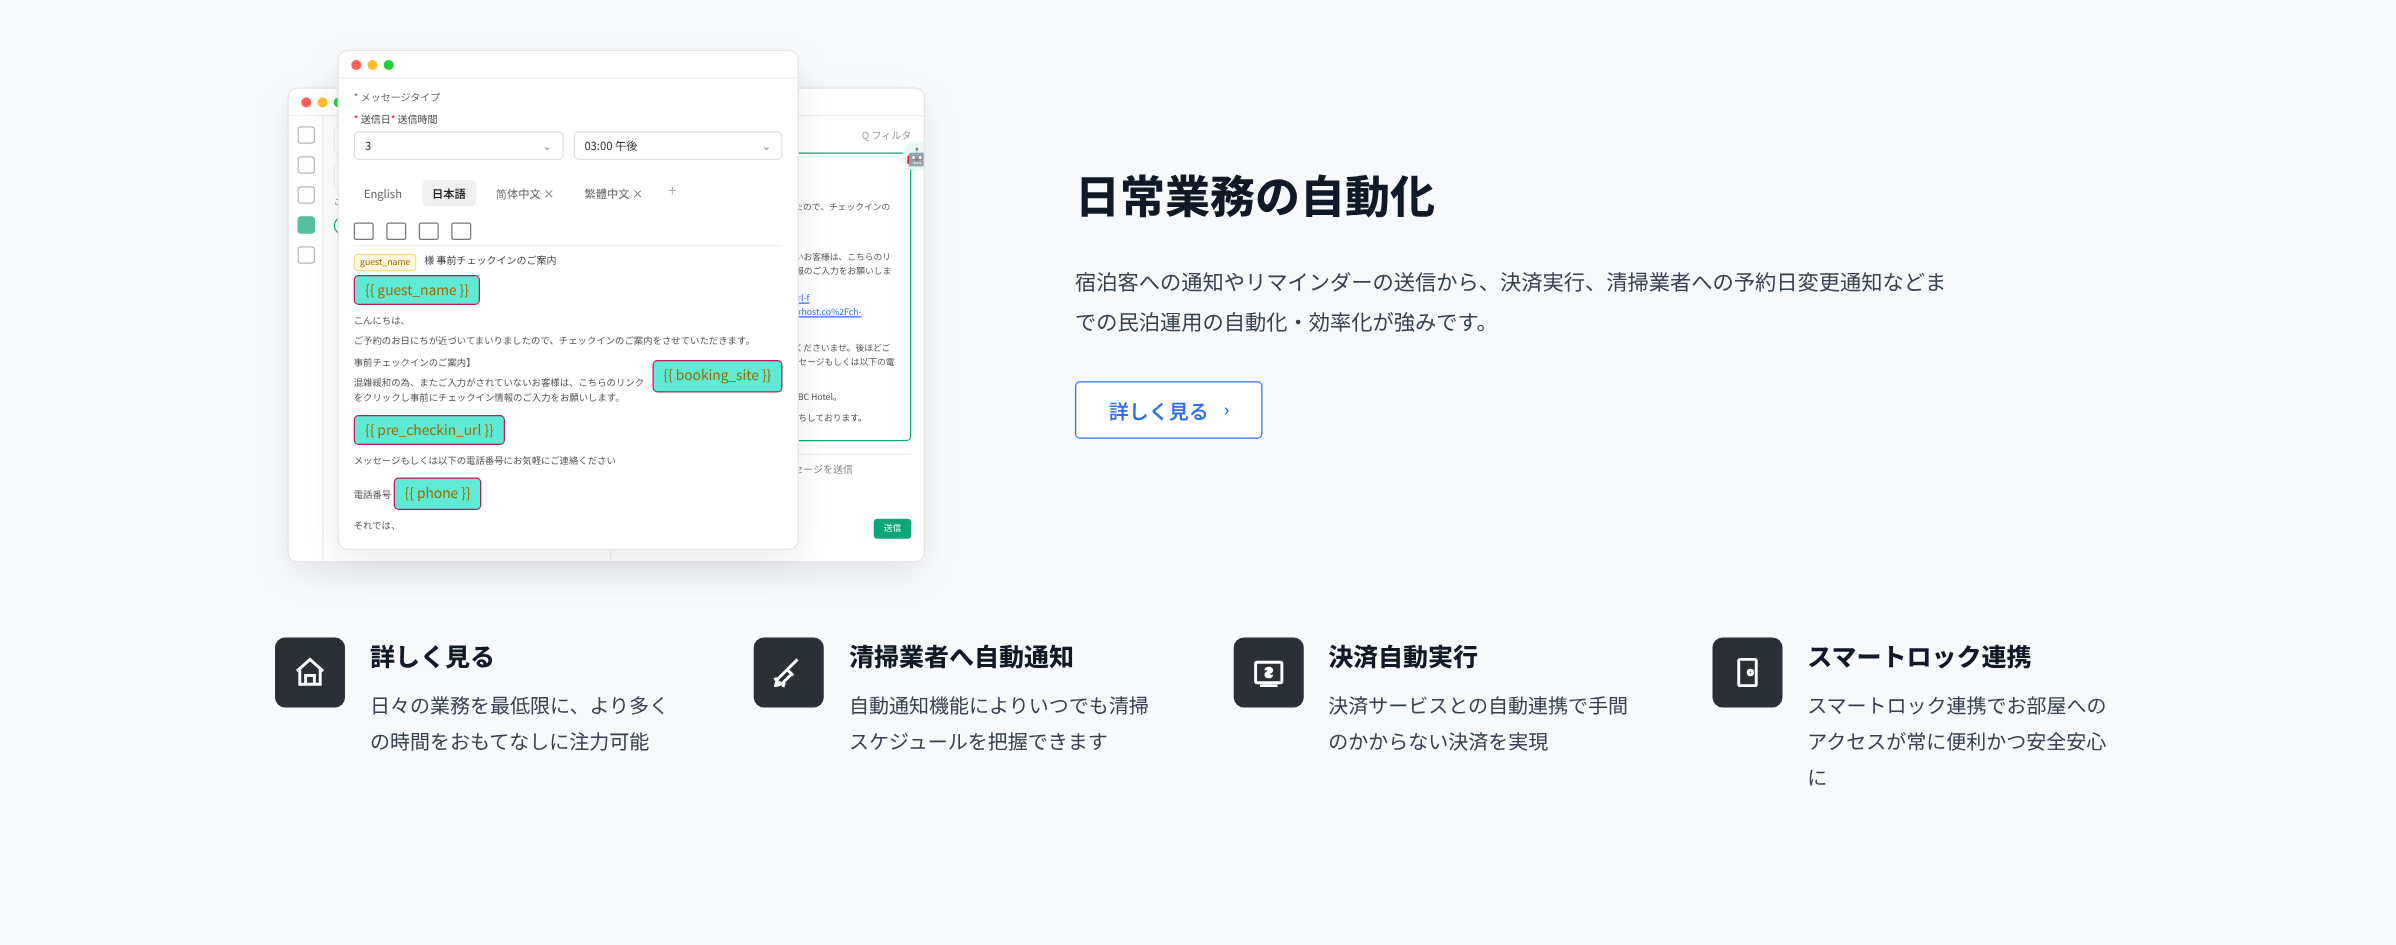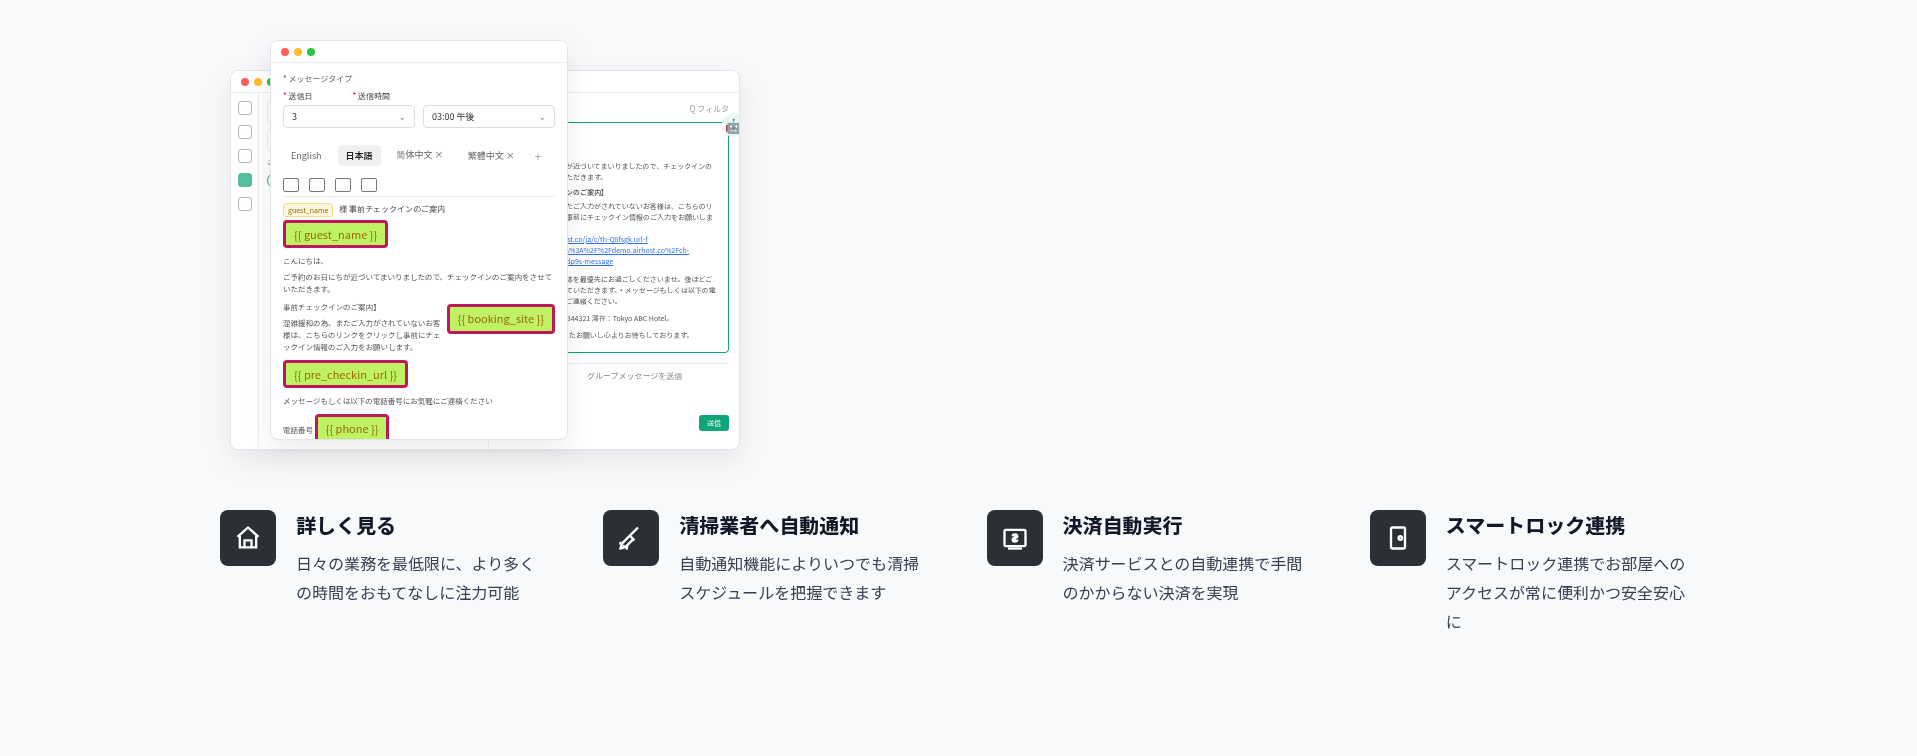--- a/index.html
+++ b/index.html
@@ -39,7 +39,7 @@
     top: 40px; left: 110px; width: 510px; height: 380px;
   }
   .browser-window.fg {
-    top: 10px; left: 150px; width: 298px; height: 400px;
+    top: 10px; left: 150px; width: 369px; height: 400px;
   }
   .browser-chrome {
     height: 22px;

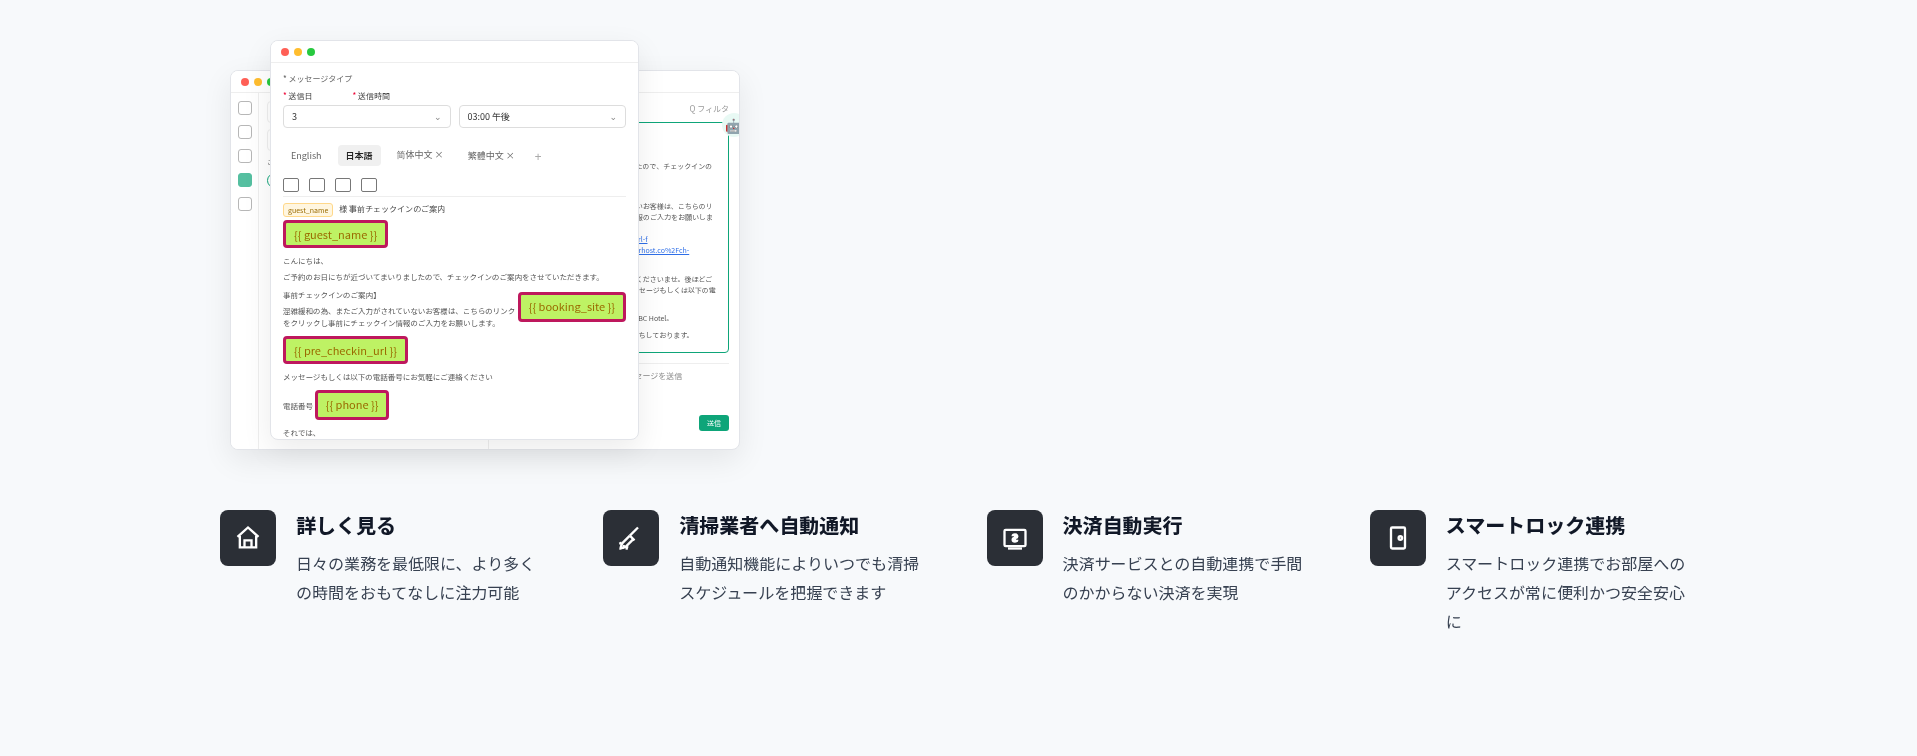--- a/index.html
+++ b/index.html
@@ -75,7 +75,7 @@
 
   
   .fg-body { padding: 10px 12px; font-size: 8px; color:#444; height:calc(100% - 22px); overflow:hidden;}
-  .fg-row-label { display:flex; gap:40px; margin:6px 0 4px;align-items:center;}
+  .fg-row-label { display:flex; margin:6px 0 4px;align-items:center;}
   .fg-row-label span::before{content:'* '; color:#e03; }
   .fg-selects { display:flex; gap:8px; margin-bottom:10px;}
   .fg-select { flex:1; border:1px solid #ddd; border-radius:4px; padding:4px 8px; display:flex; justify-content:space-between; align-items:center; font-size:9px; color:#333;}

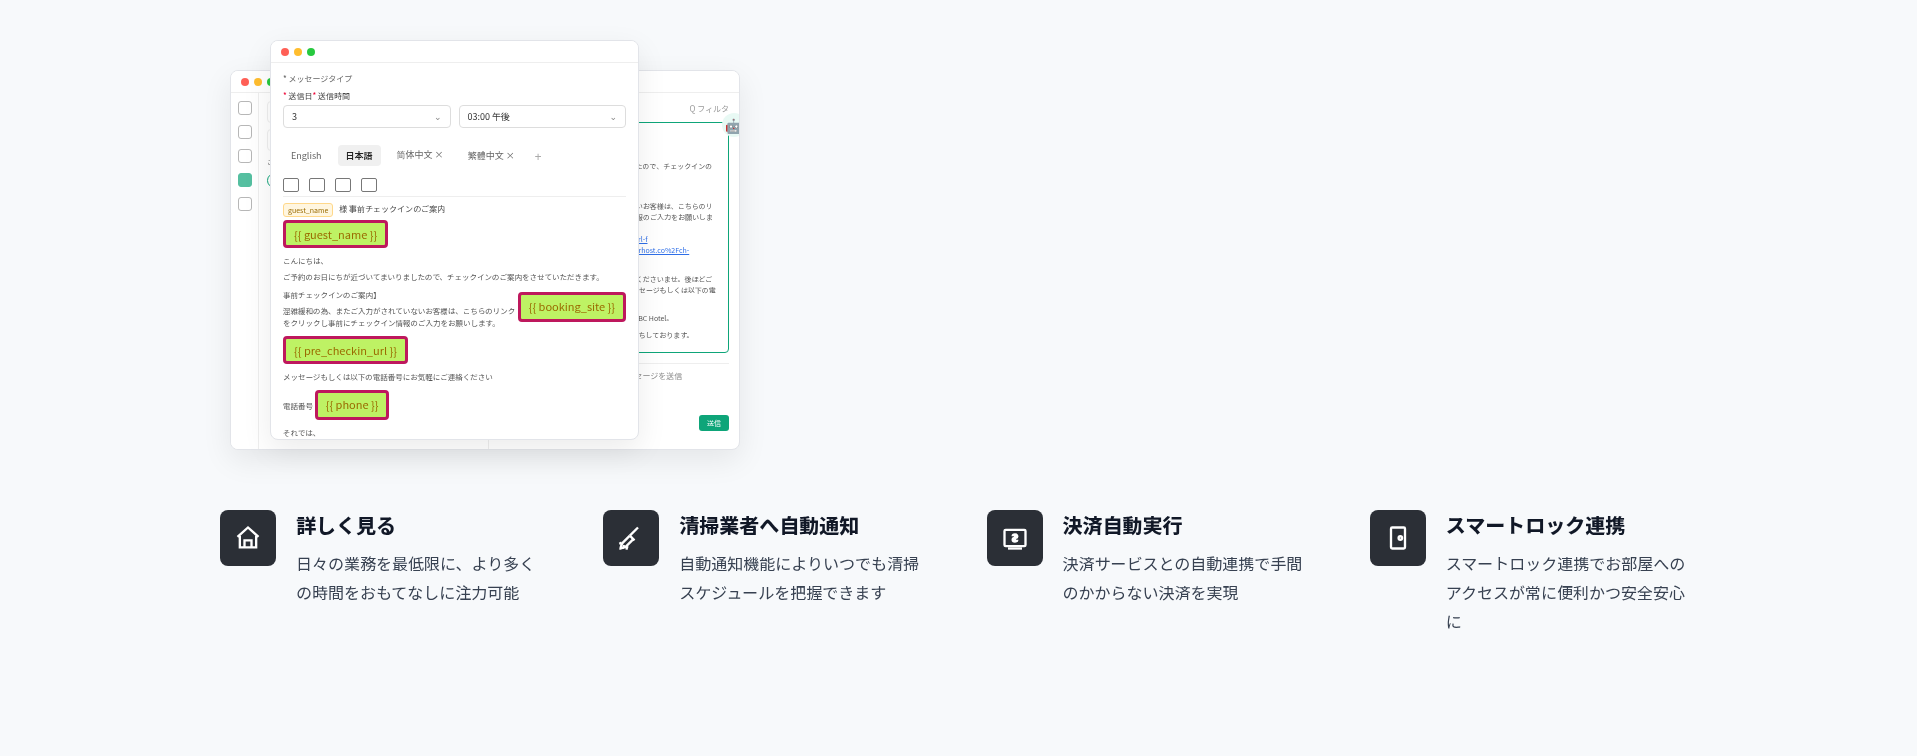--- a/index.html
+++ b/index.html
@@ -80,7 +80,7 @@
   .fg-selects { display:flex; gap:8px; margin-bottom:10px;}
   .fg-select { flex:1; border:1px solid #ddd; border-radius:4px; padding:4px 8px; display:flex; justify-content:space-between; align-items:center; font-size:9px; color:#333;}
   .chev { font-size:9px; color:#888;}
-  .lang-tabs { display:flex; gap:8px; align-items:center; padding:6px 0; }
+  .lang-tabs { display:flex; gap:8px; align-items:flex-start; padding:6px 0; }
   .lang-tab { padding:4px 8px; font-size:9px; border-radius:4px; color:#666; }
   .lang-tab.active { background:#f0f0f0; font-weight:600; color:#222;}
   .lang-add { font-size:12px; color:#aaa; padding:0 4px;}

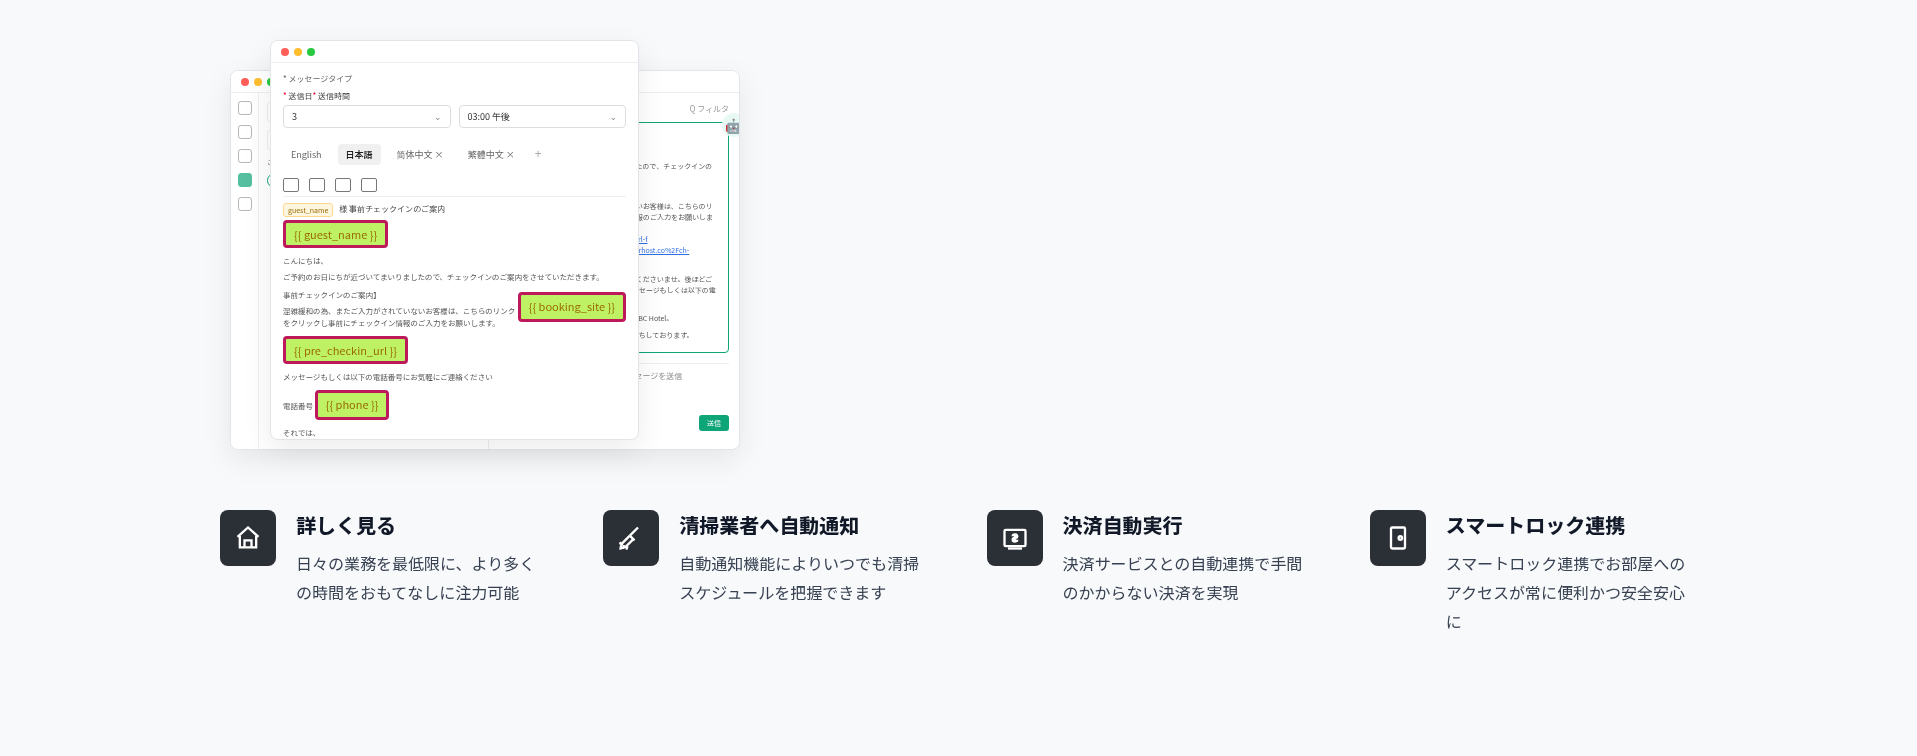--- a/index.html
+++ b/index.html
@@ -252,6 +252,14 @@
 
     </div>
 
+    <div class="hero-text">
+      <h2>日常業務の自動化</h2>
+      <p>宿泊客への通知やリマインダーの送信から、決済実行、清掃業者への予約日変更通知などまでの民泊運用の自動化・効率化が強みです。</p>
+      <a class="cta-btn">
+        <span>詳しく見る</span>
+        <span class="arrow">›</span>
+      </a>
+    </div>
 
   </div>
 

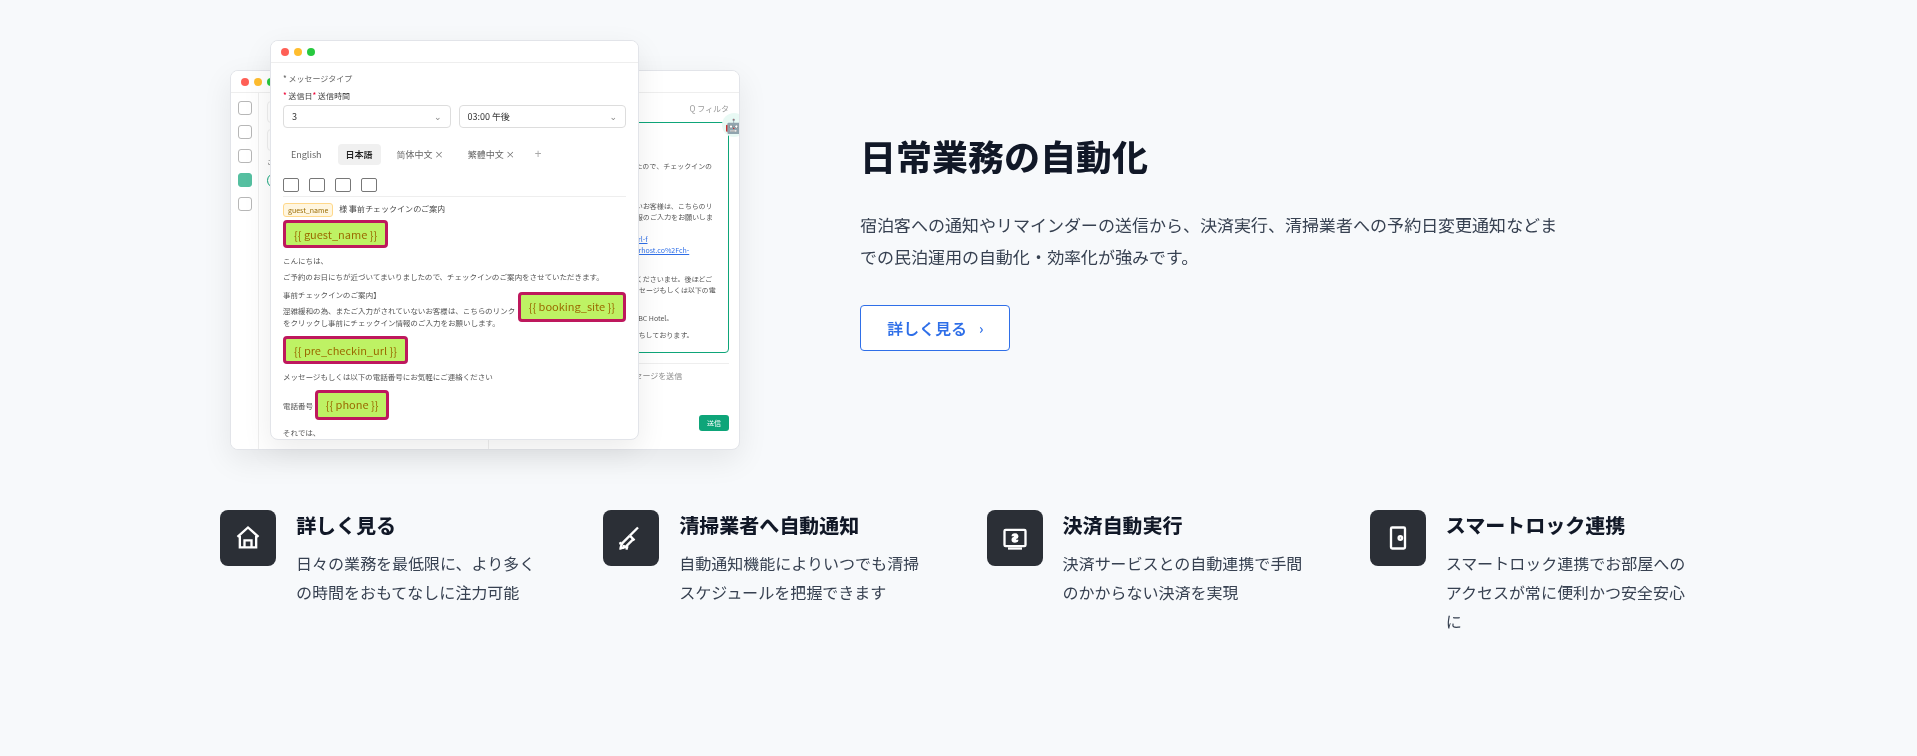--- a/index.html
+++ b/index.html
@@ -86,7 +86,7 @@
   .lang-add { font-size:12px; color:#aaa; padding:0 4px;}
   .iconbar { display:flex; gap:10px; padding:6px 0 4px; border-bottom:1px solid #eee; margin-bottom:6px;}
   .ibox { width:16px;height:14px;border:1.3px solid #777;border-radius:2px;}
-  .tag-pill { display:inline-block; background:#bef264; border:3px solid #be185d; color:#9a6b00; padding:3px 8px; border-radius:4px; font-size:11px; margin:3px 0;}
+  .tag-pill { display:inline-block; background:#5eead4; border:1px solid #be185d; color:#9a6b00; padding:3px 8px; border-radius:4px; font-size:11px; margin:3px 0;}
   .fg-text { font-size:7.5px; line-height:1.6; color:#555; margin:4px 0;}
   .fg-subhead { font-weight:400; margin-top:6px;}
 

